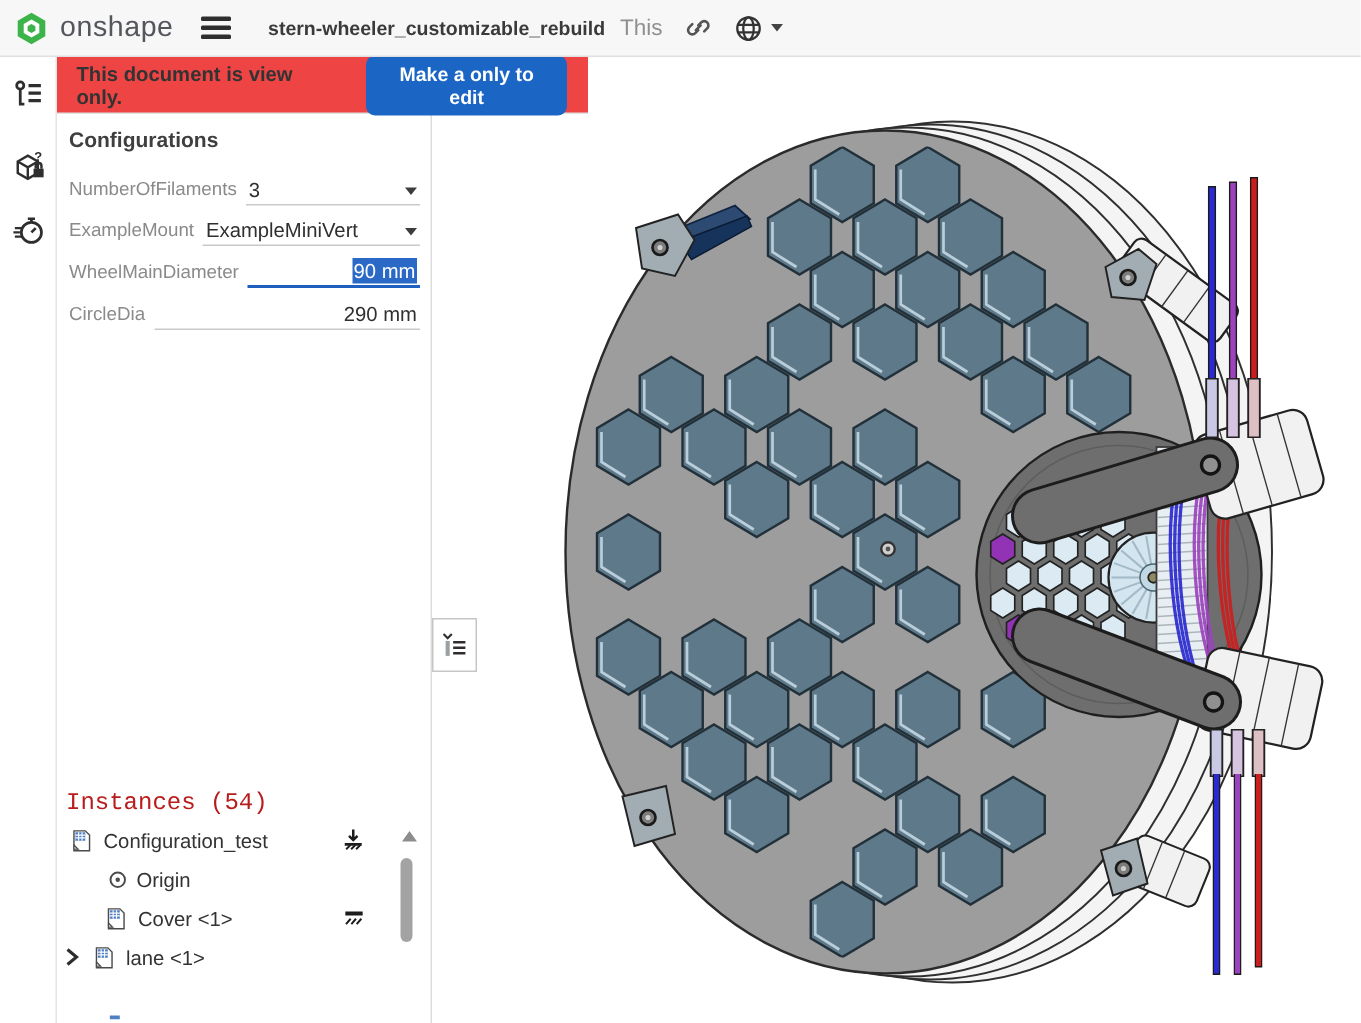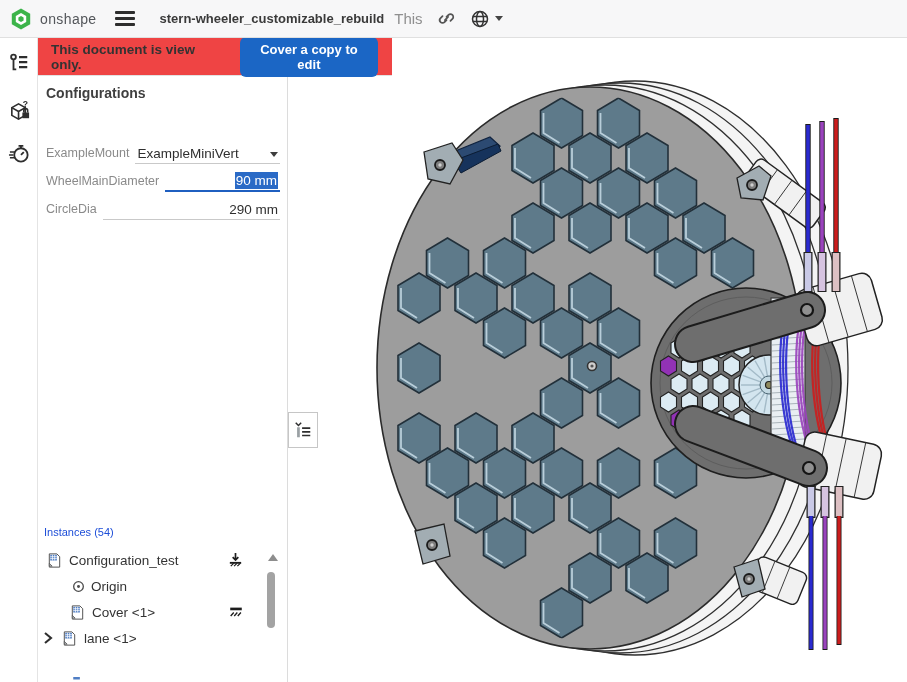--- a/index.html
+++ b/index.html
@@ -11,7 +11,7 @@
             background:#f7f7f8; border-bottom:1px solid #e0e0e0;
             display:flex; align-items:center; z-index:20; }
   #logo { display:flex; align-items:center; gap:7px; padding:0 10px 0 9px; }
-  #brand-text { font-size:14px; color:#53565a; letter-spacing:.4px; }
+  #brand-text { font-size:19px; color:#53565a; letter-spacing:.4px; }
   #hamburger { width:20px; height:15px; display:flex; flex-direction:column;
                justify-content:space-between; margin:0 11px 0 8px; cursor:pointer; }
   #hamburger span { height:3px; background:#2e2e2e; border-radius:1px; }

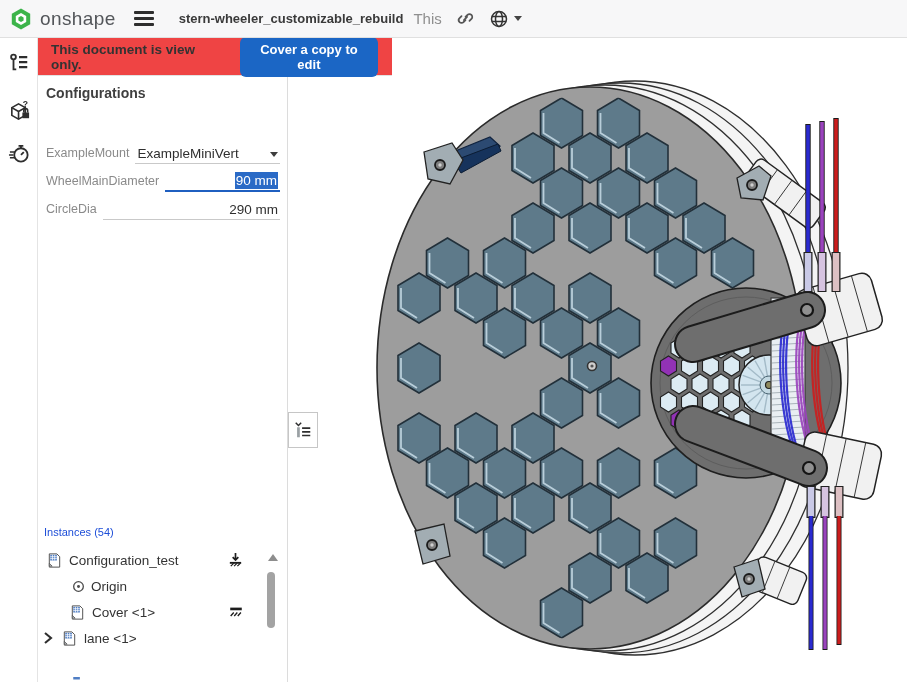--- a/index.html
+++ b/index.html
@@ -147,7 +147,7 @@
 
 <div id="viewbar">
   <span id="viewonly-text">This document is view only.</span>
-  <button id="copy-btn">Cover a copy to edit</button>
+  <button id="copy-btn">Make a only to edit</button>
 </div>
 
 <div id="panel">

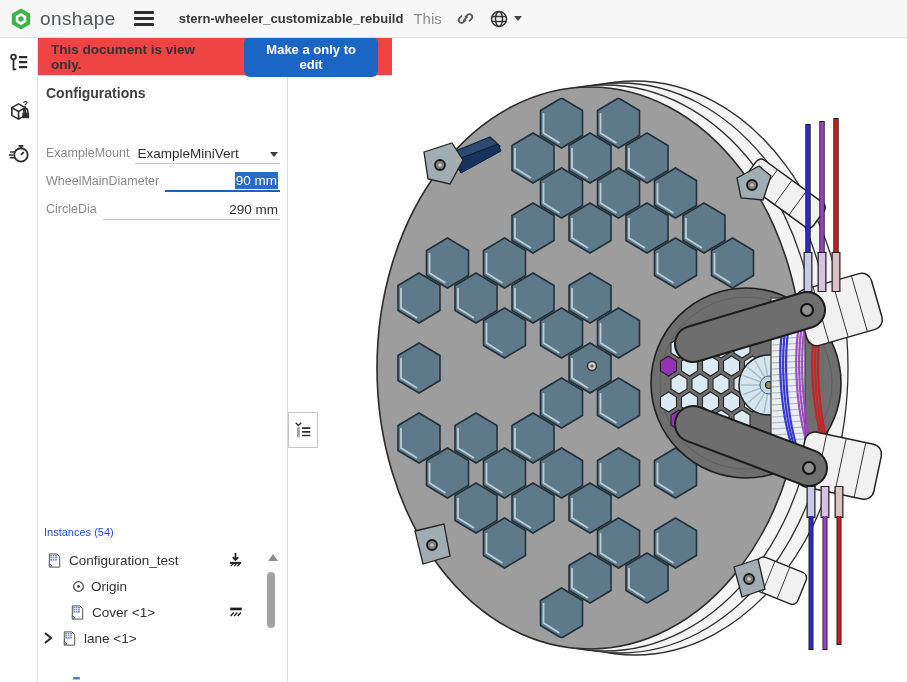--- a/index.html
+++ b/index.html
@@ -153,6 +153,13 @@
 <div id="panel">
   <div id="cfg-header">Configurations</div>
 
+  <div class="cfg-row" style="top:73px">
+    <span class="cfg-label">NumberOfFilaments</span>
+    <span class="cfg-field">
+      <span class="cfg-value">3</span>
+      <span class="cfg-caret"></span>
+    </span>
+  </div>
 
   <div class="cfg-row" style="top:100px">
     <span class="cfg-label">ExampleMount</span>

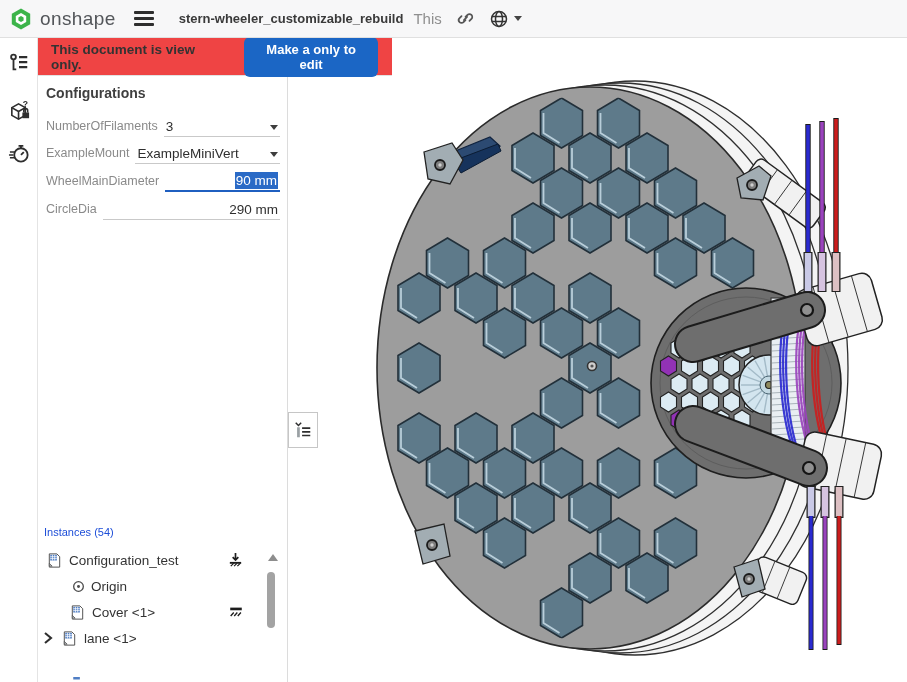--- a/index.html
+++ b/index.html
@@ -59,7 +59,7 @@
                   font-style:italic; font-size:13px; color:#555; padding:0 8px; margin-left:8px;
                   font-family:"Liberation Sans", sans-serif; }
   #filter-input::placeholder { color:#9a9a9a; }
-  #instances-header { position:absolute; left:6px; top:488px; font-size:11px; color:#1d4ed8; }
+  #instances-header { position:absolute; left:6px; top:488px; font-size:16px; color:#b91c1c;font-family:Liberation Mono, monospace; }
   .tree-row { position:absolute; left:0; width:240px; height:26px; display:flex; align-items:center;
               font-size:13.5px; color:#333; cursor:default; }
   .tree-label { margin-left:6px; white-space:nowrap; }

